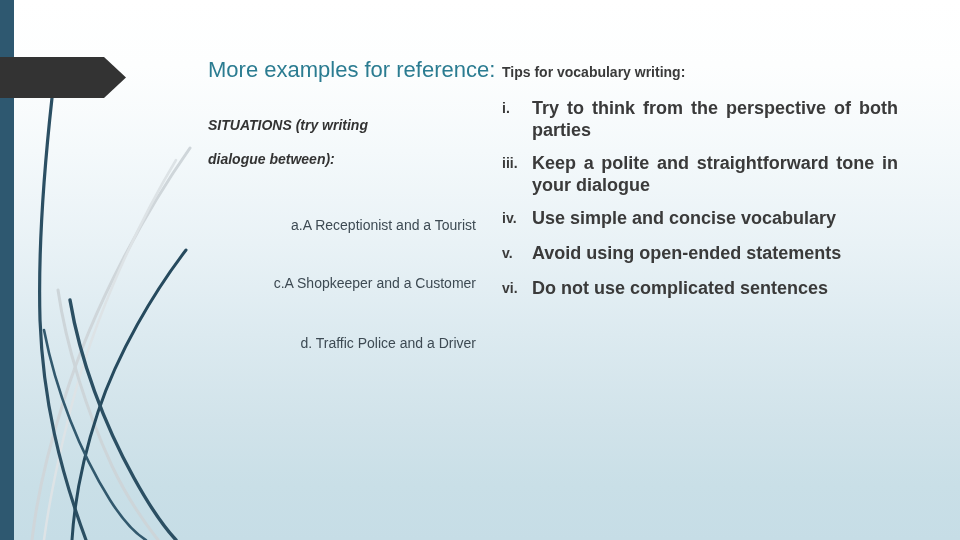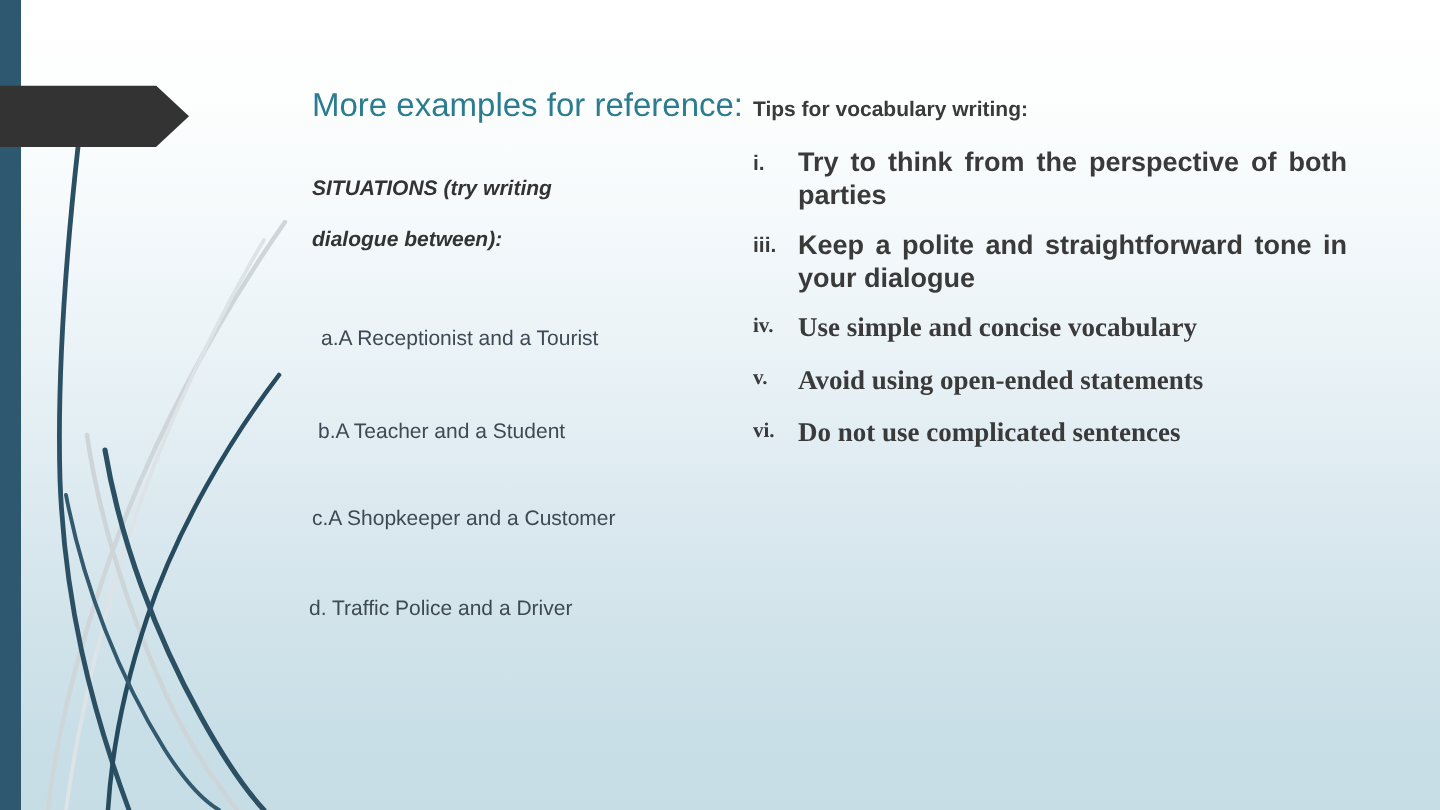--- a/index.html
+++ b/index.html
@@ -77,6 +77,7 @@
     line-height: 18px;
     margin: 0;
     white-space: nowrap;
+    text-align: right;
   }
   .example-item.e0 { margin-top: 48px; margin-left: 6px; }
   .example-item.e1 { margin-top: 44px; margin-left: 4px; }

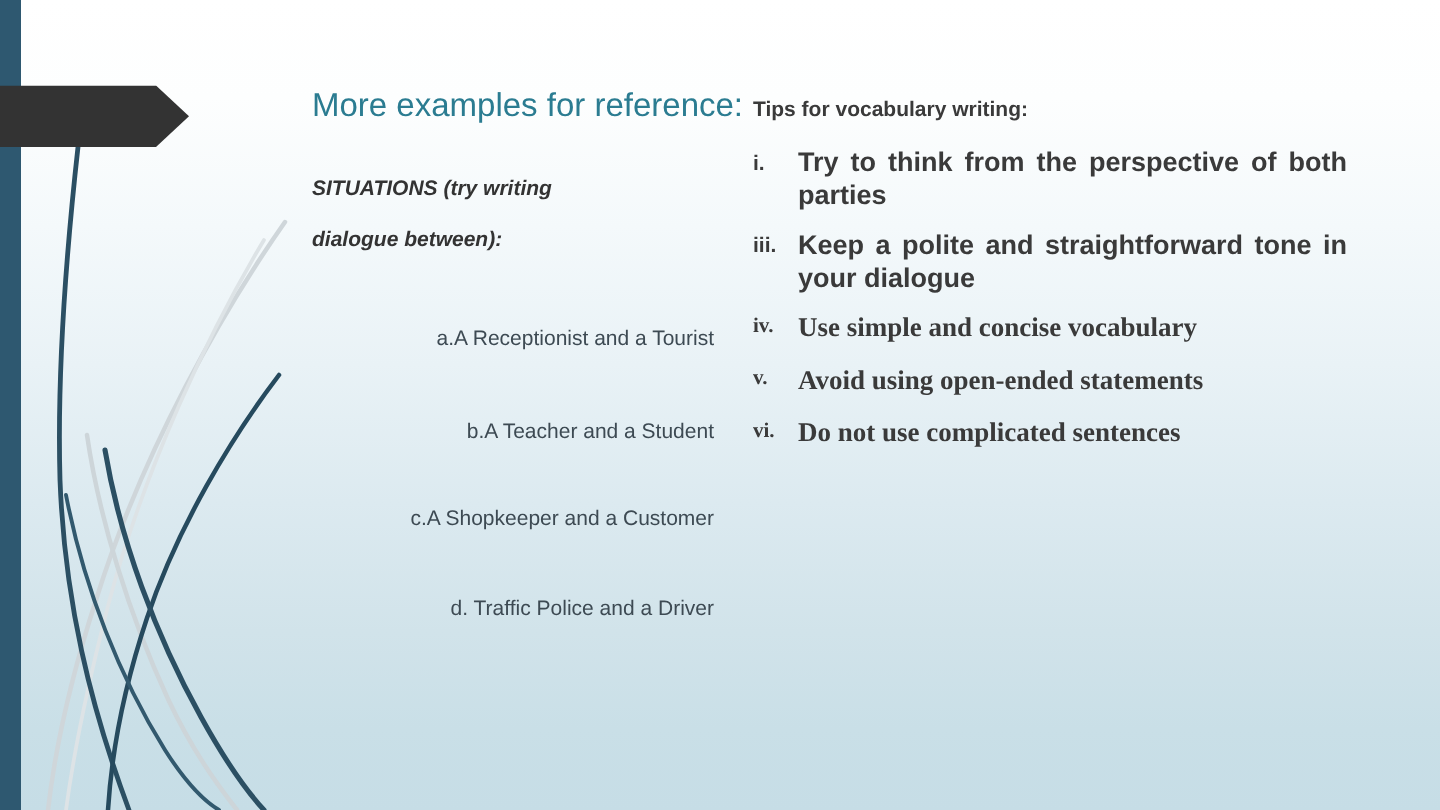--- a/index.html
+++ b/index.html
@@ -120,7 +120,7 @@
     text-justify: inter-word;
   }
   .tip-row.nojust .tip-text { text-align: left; }
-  .tip-row.nojust { margin-bottom: 13px; font-family: Liberation Serif, serif; }
+  .tip-row.nojust { margin-bottom: 13px; }
 </style>
 </head>
 <body>

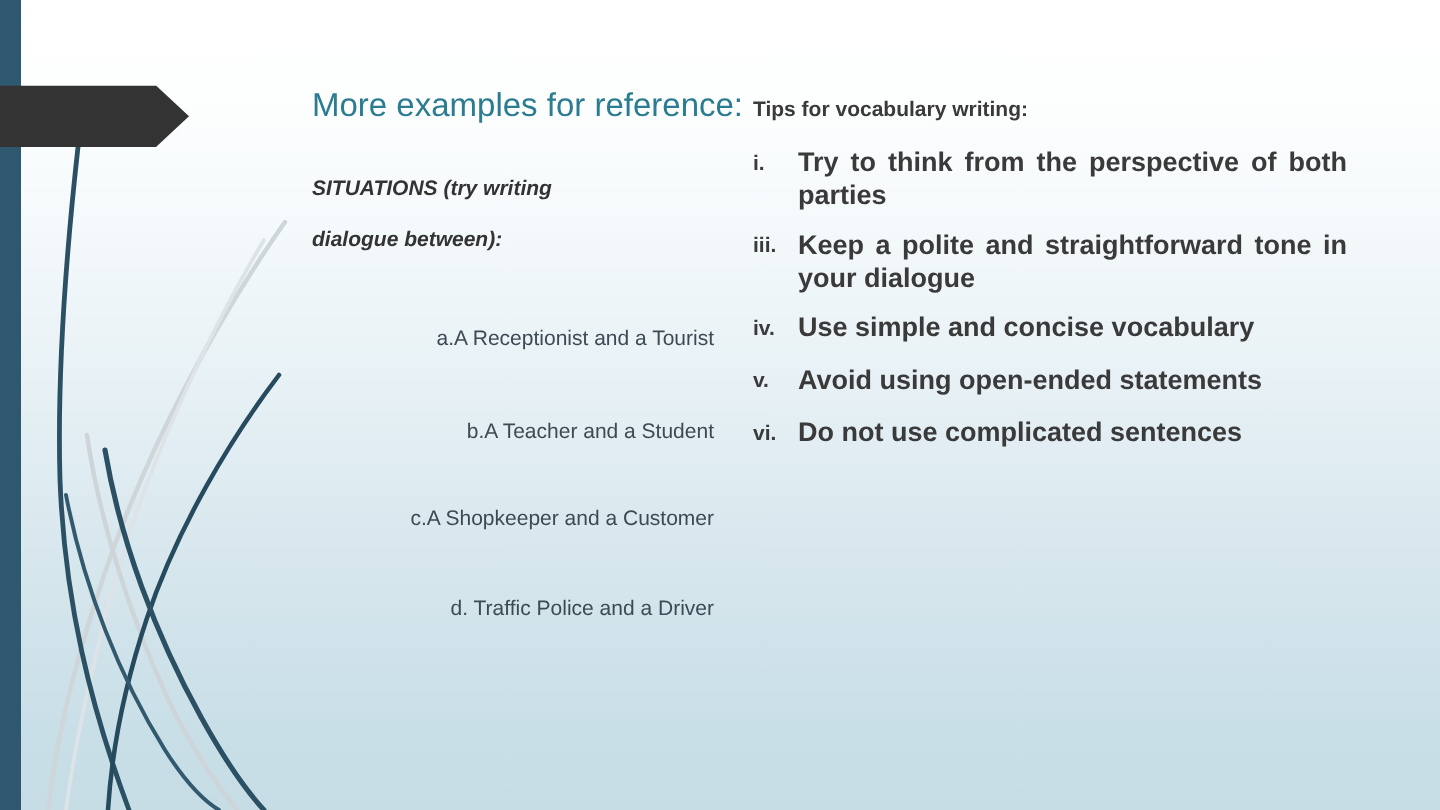--- a/index.html
+++ b/index.html
@@ -152,7 +152,6 @@
     <div class="sit-line">SITUATIONS (try writing</div>
     <div class="sit-line second">dialogue between):</div>
     <div class="example-item e0">a.A Receptionist and a Tourist</div>
-    <div class="example-item e1">b.A Teacher and a Student</div>
     <div class="example-item e2">c.A Shopkeeper and a Customer</div>
     <div class="example-item e3">d. Traffic Police and a Driver</div>
   </div>

